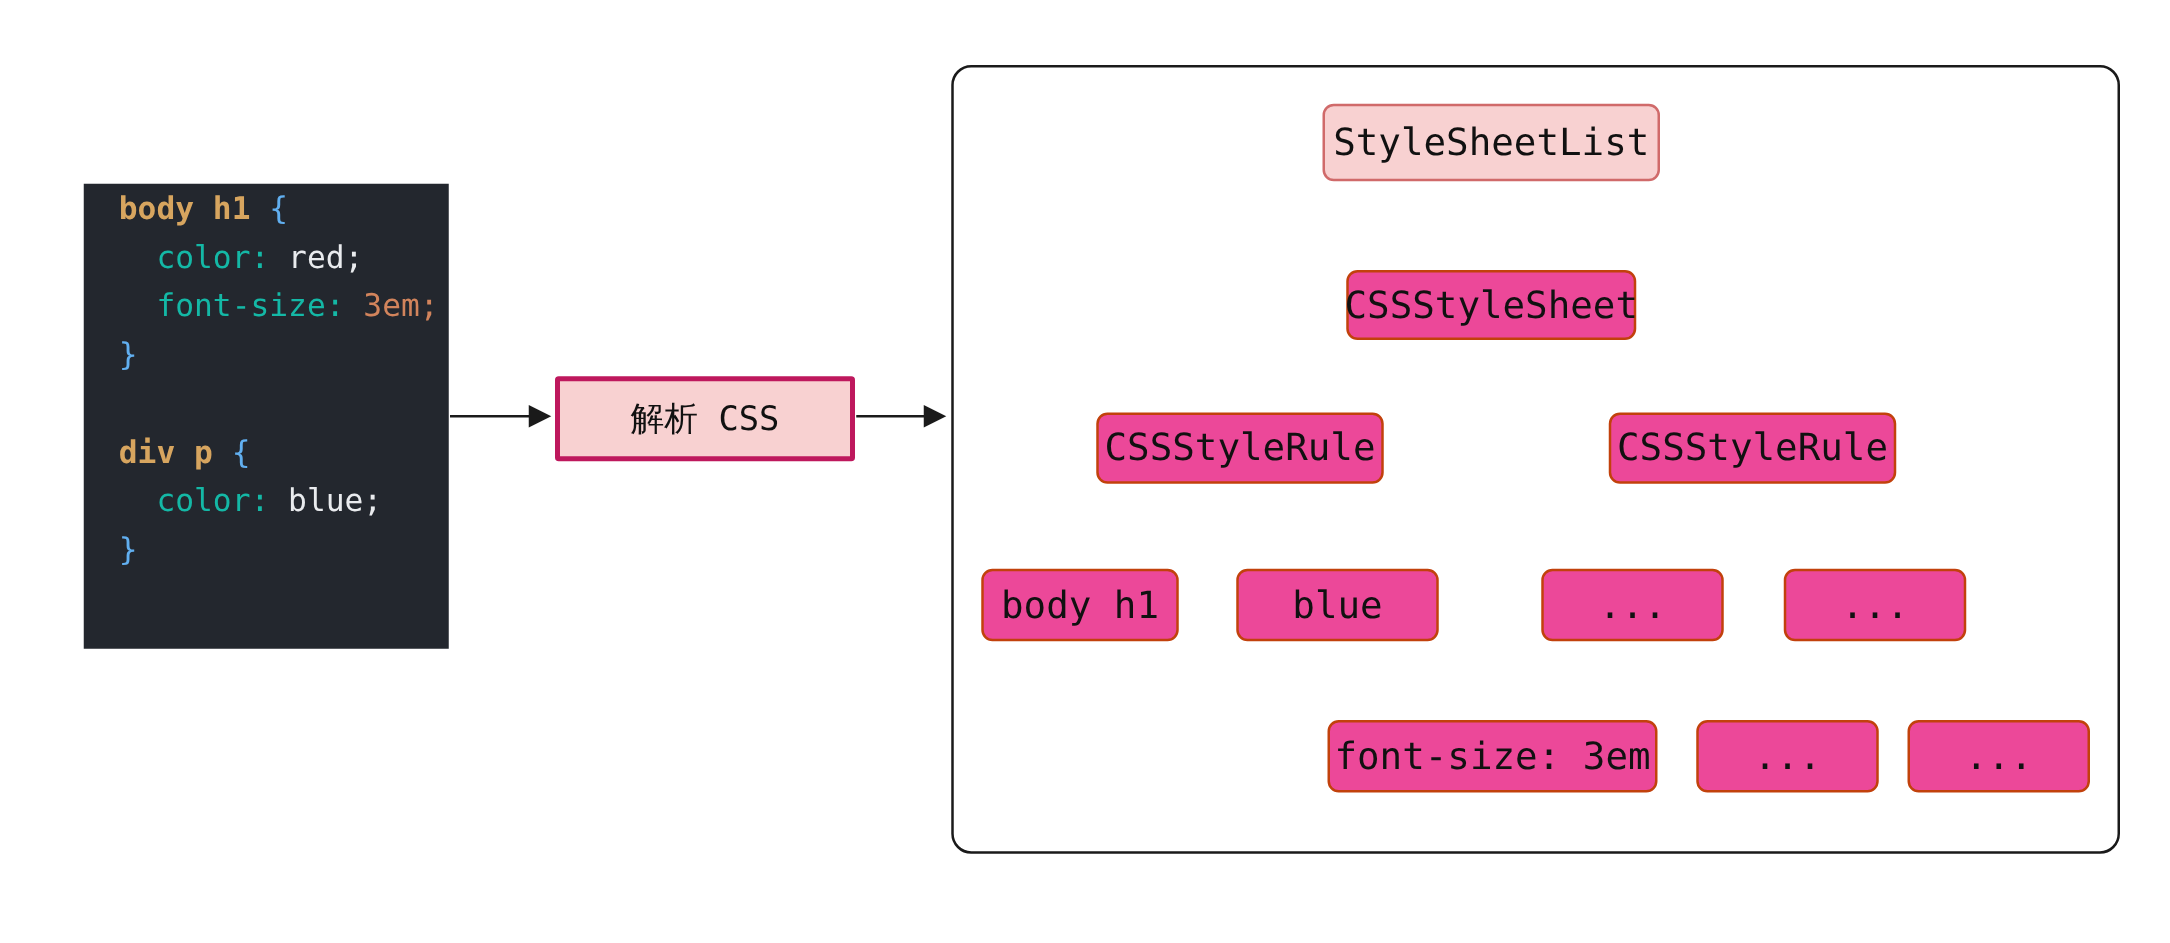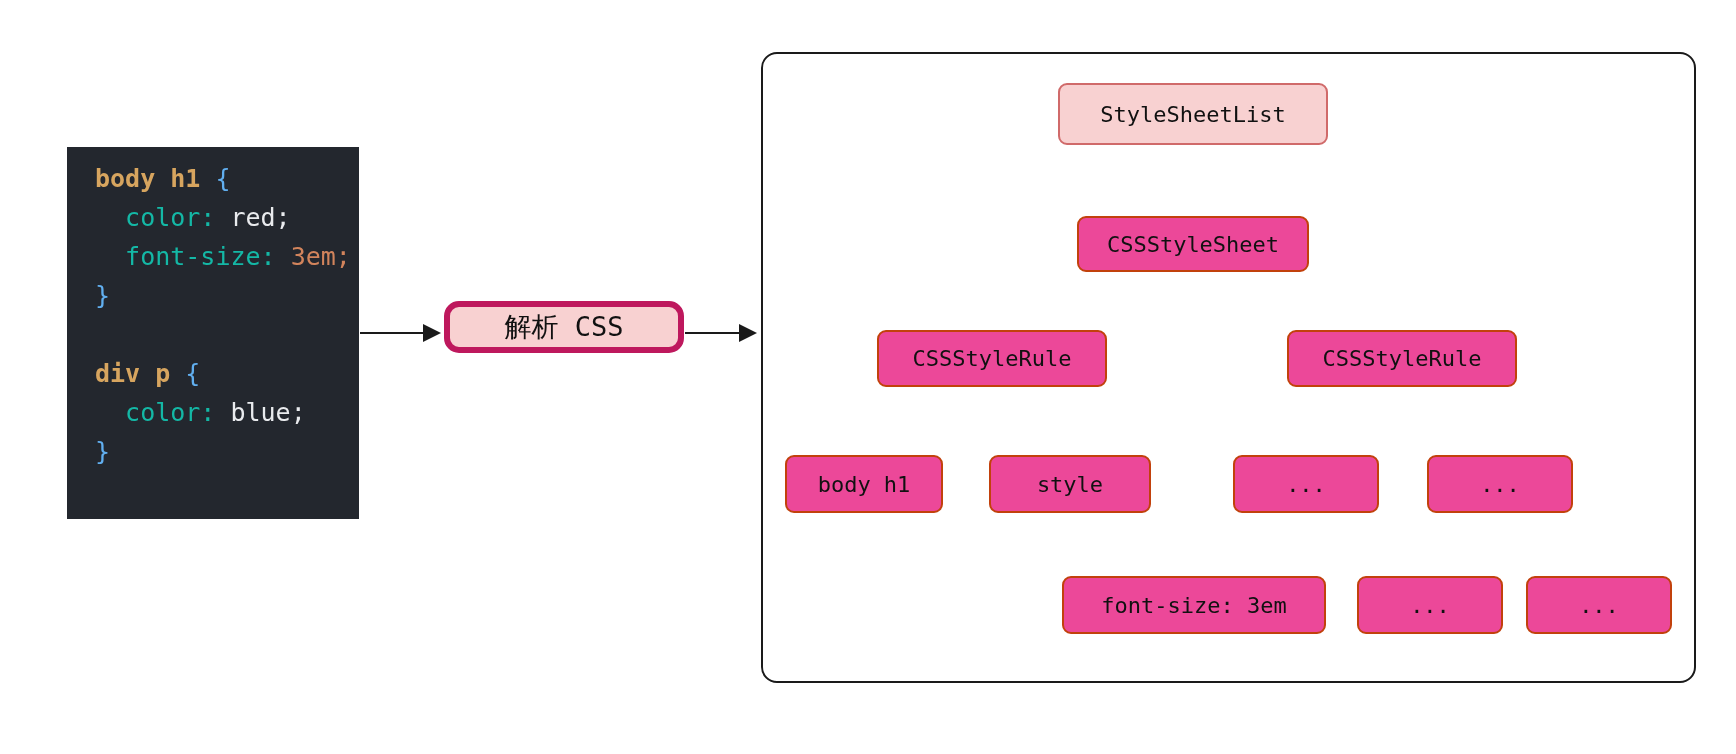--- a/index.html
+++ b/index.html
@@ -62,7 +62,7 @@
   .node {
     position: absolute;
     display: flex; align-items: center; justify-content: center;
-    font-size: 22px;
+    font-size: 30px;
     color: #111111;
     border-radius: 9px;
     font-family: "DejaVu Sans Mono", monospace;

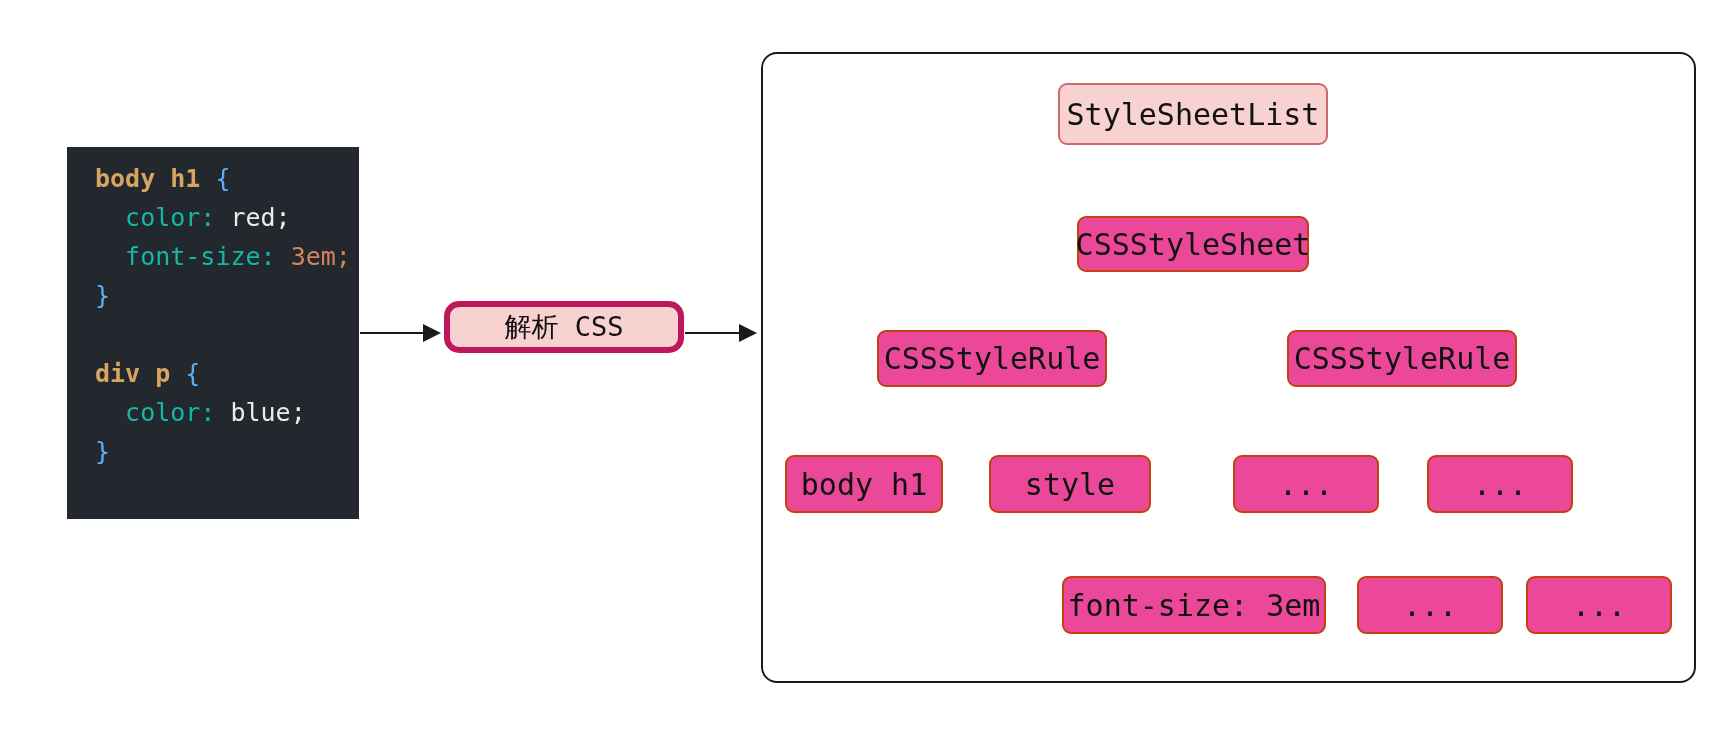--- a/index.html
+++ b/index.html
@@ -20,7 +20,7 @@
     left: 67px; top: 147px;
     width: 292px; height: 372px;
     background: #23272e;
-    padding: 12px 0 0 28px;
+    padding: 0 0 0 28px;
   }
   .code-line {
     white-space: pre;

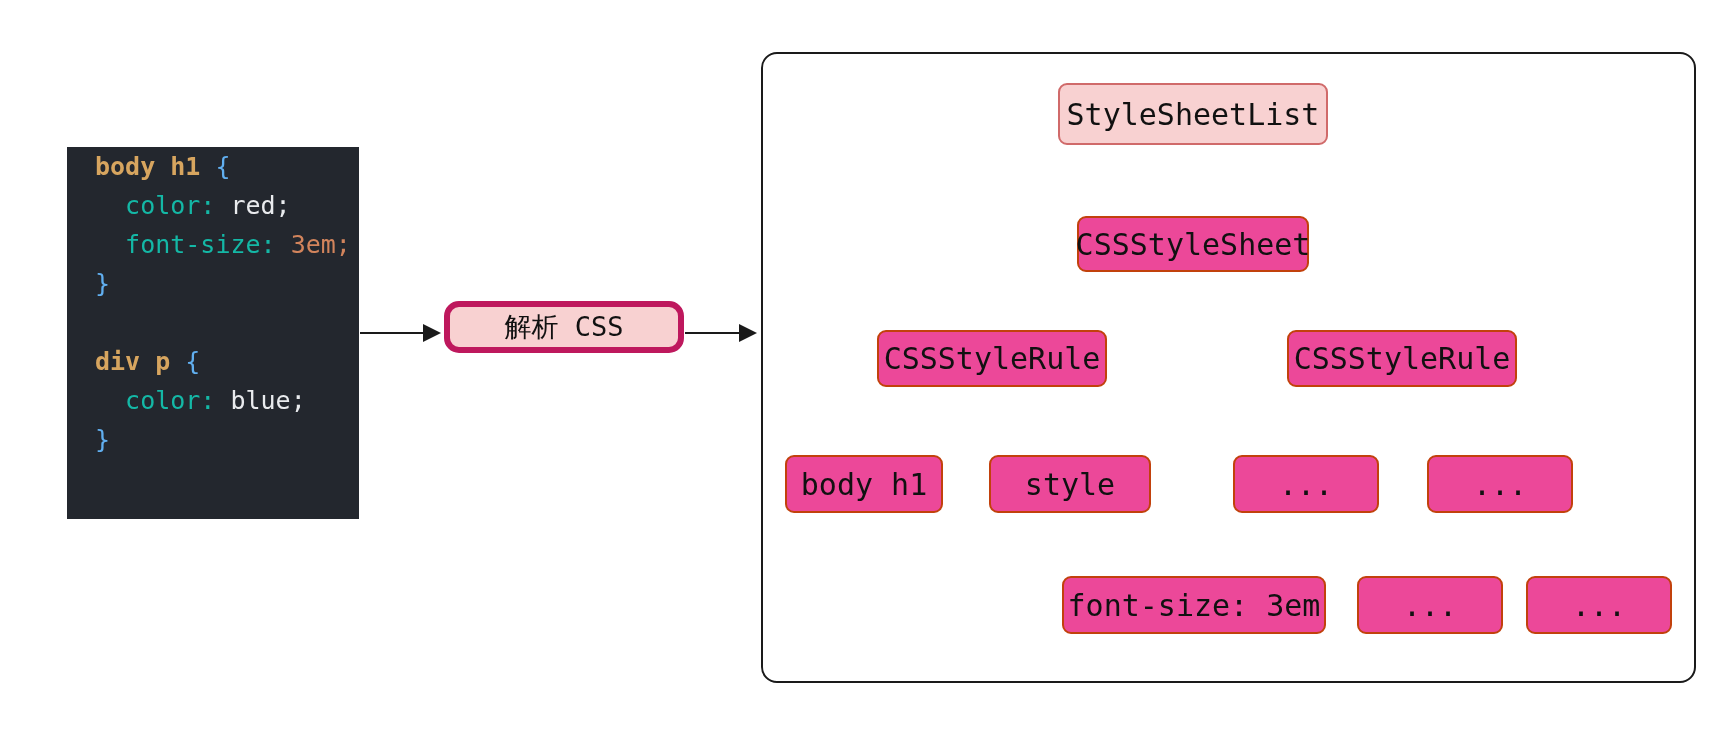--- a/index.html
+++ b/index.html
@@ -38,10 +38,10 @@
   .parse-box {
     position: absolute;
     left: 444px; top: 301px;
-    width: 240px; height: 52px;
+    width: 240px; height: 68px;
     background: #f8d1d1;
-    border: 6px solid #be185d;
-    border-radius: 15px;
+    border: 4px solid #be185d;
+    border-radius: 3px;
     display: flex; align-items: center; justify-content: center;
     font-size: 27px;
     color: #111111;

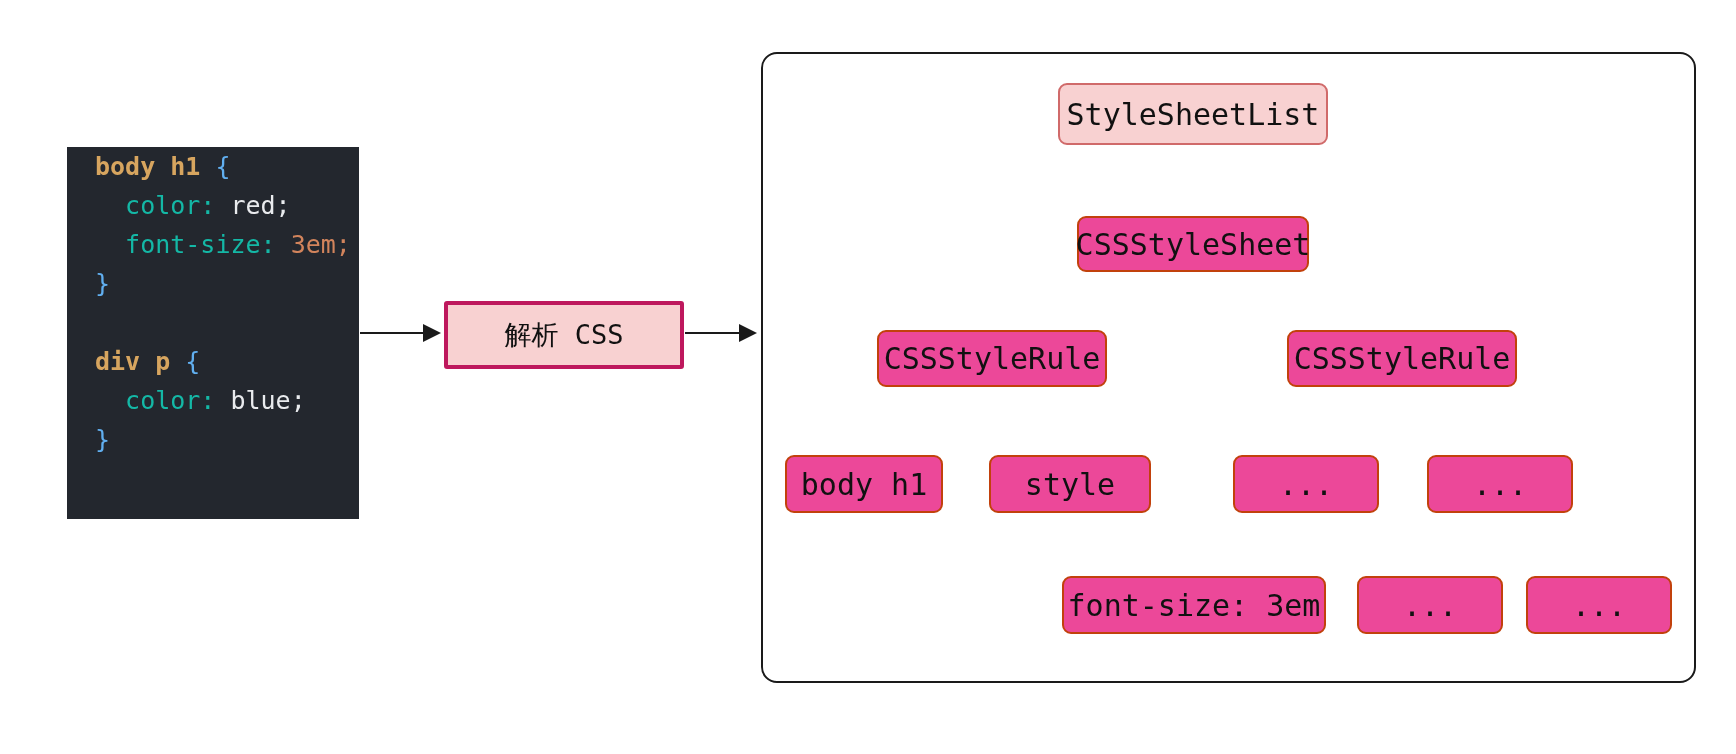--- a/index.html
+++ b/index.html
@@ -141,7 +141,7 @@
   <div class="node blue" style="left:877px;  top:330px; width:230px; height:57px;">CSSStyleRule</div>
   <div class="node blue" style="left:1287px; top:330px; width:230px; height:57px;">CSSStyleRule</div>
   <div class="node blue" style="left:785px;  top:455px; width:158px; height:58px;">body h1</div>
-  <div class="node blue" style="left:989px;  top:455px; width:162px; height:58px;">style</div>
+  <div class="node blue" style="left:989px;  top:455px; width:162px; height:58px;">blue</div>
   <div class="node blue" style="left:1233px; top:455px; width:146px; height:58px;">...</div>
   <div class="node blue" style="left:1427px; top:455px; width:146px; height:58px;">...</div>
   <div class="node blue" style="left:1062px; top:576px; width:264px; height:58px;">font-size: 3em</div>

